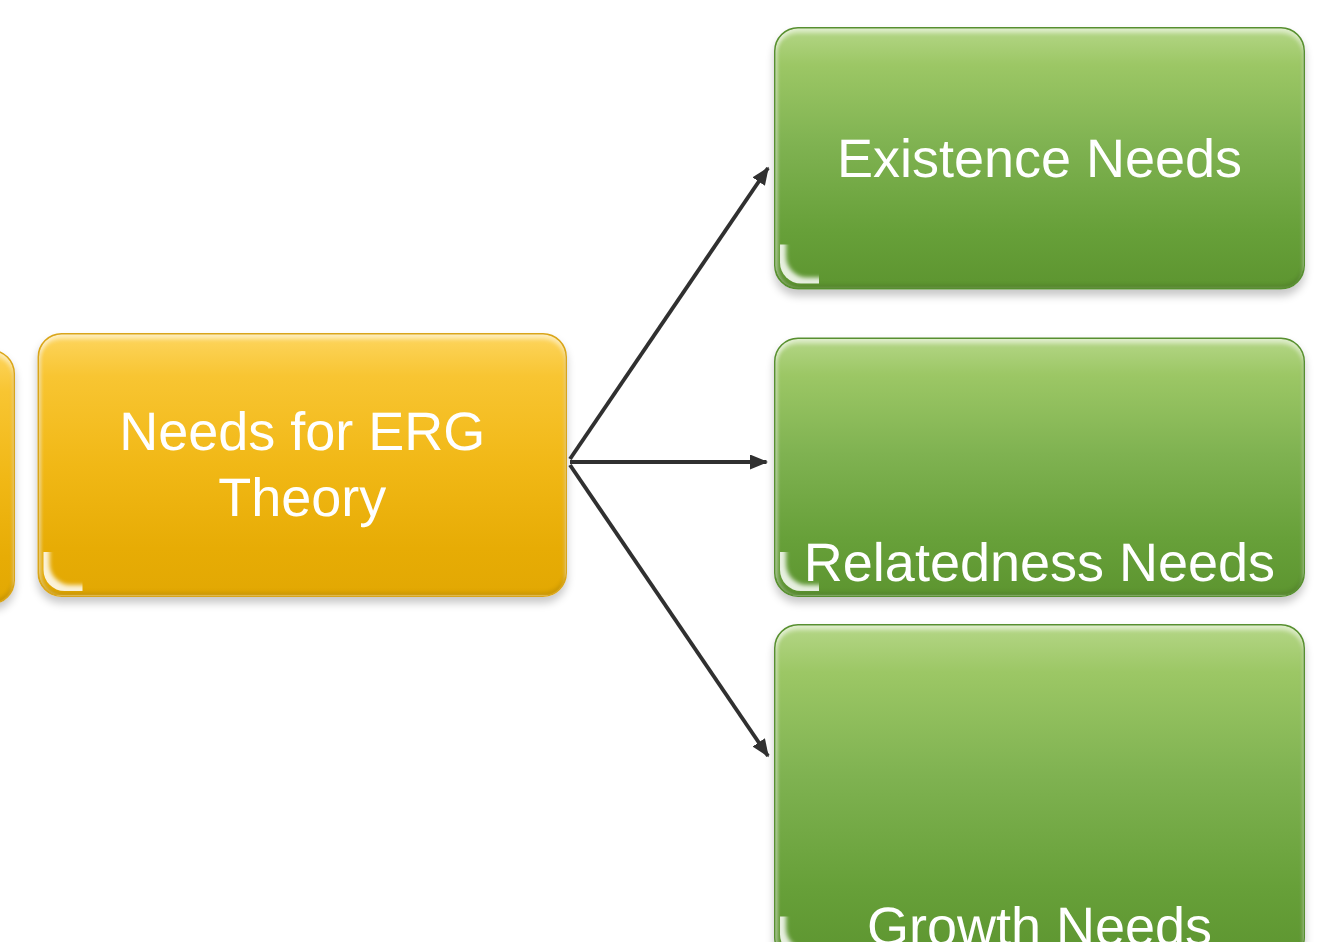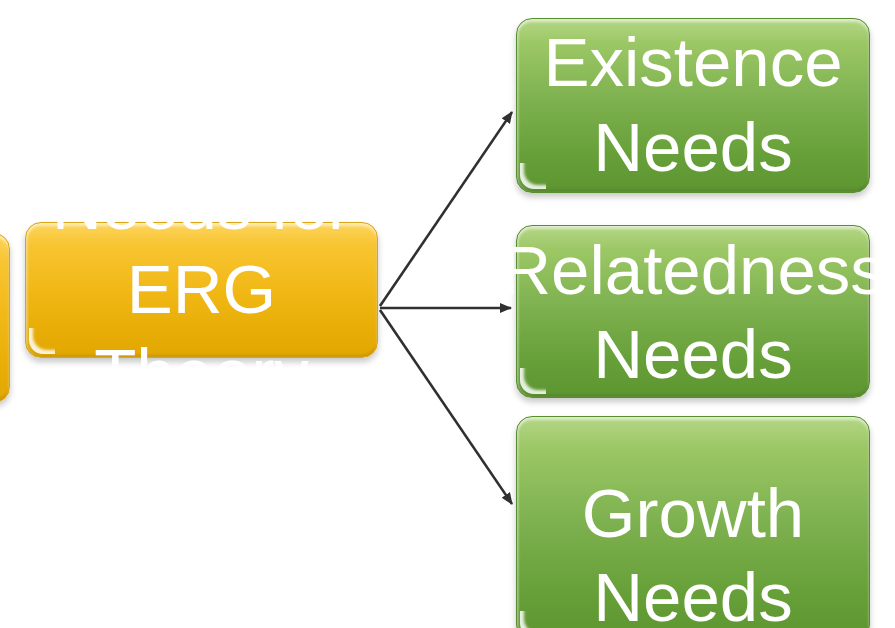--- a/index.html
+++ b/index.html
@@ -16,7 +16,7 @@
     display:flex; align-items:center; justify-content:center;
     text-align:center;
     color:#ffffff;
-    font-size:69px;
+    font-size:36px;
     line-height:1.22;
     padding:0 8px;
     box-sizing:border-box;

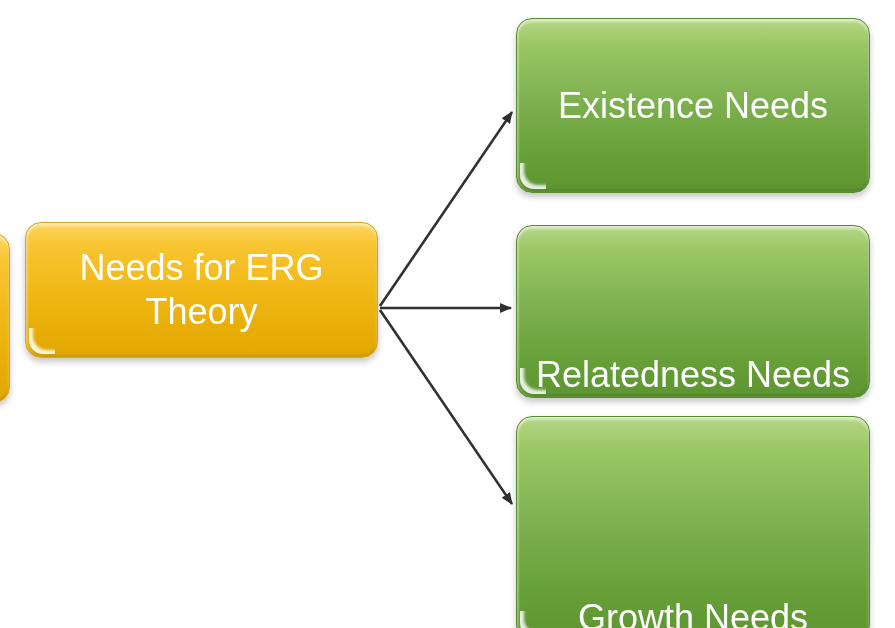--- a/index.html
+++ b/index.html
@@ -35,7 +35,7 @@
     box-shadow: inset 4px -4px 3px rgba(255,255,255,0.85);
   }
   .node-root {
-    left:25px; top:222px; width:353px; height:136px;
+    left:25px; top:222px; width:353px; height:176px;
     background: linear-gradient(180deg,
       #fdd55e 0%, #f8c532 16%, #f1b816 50%, #e7ac05 82%, #e2a803 100%);
     border:1px solid #d9a51a;

